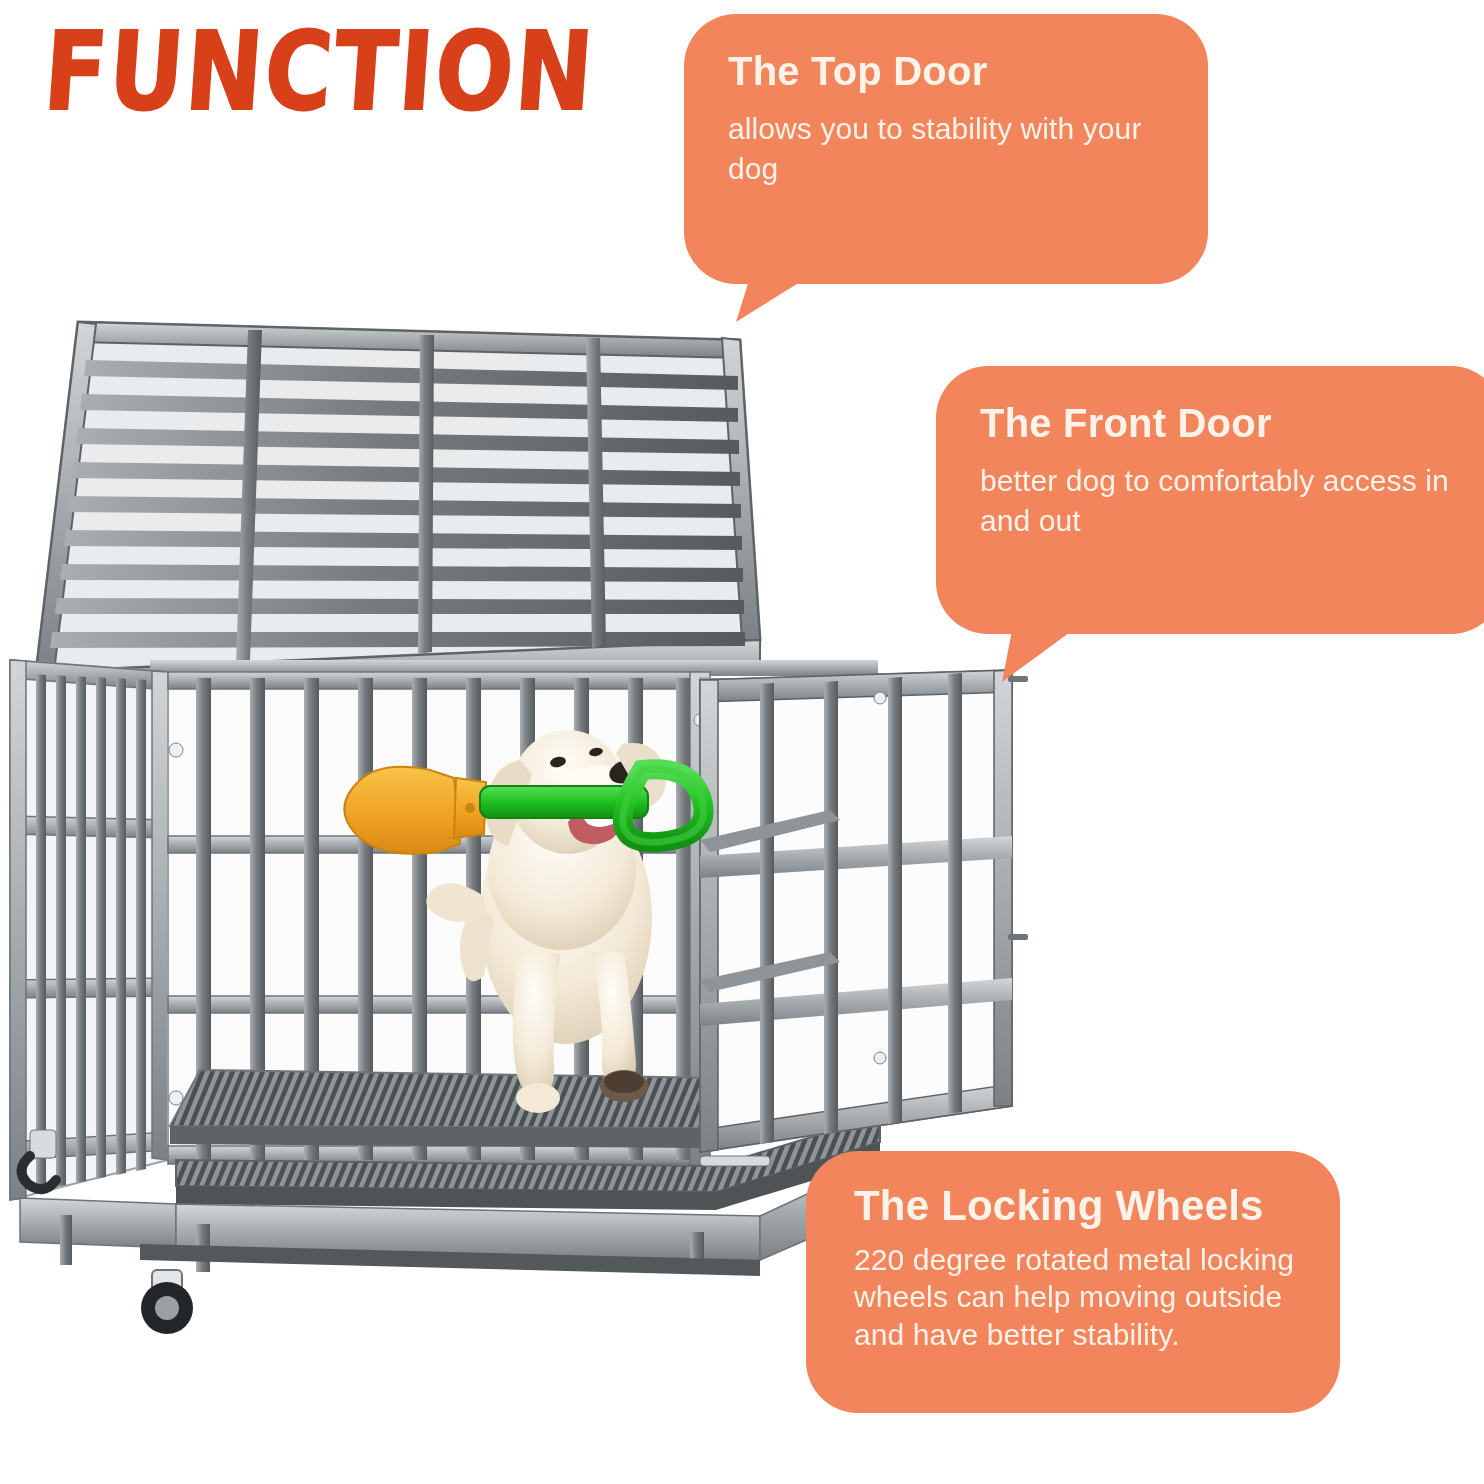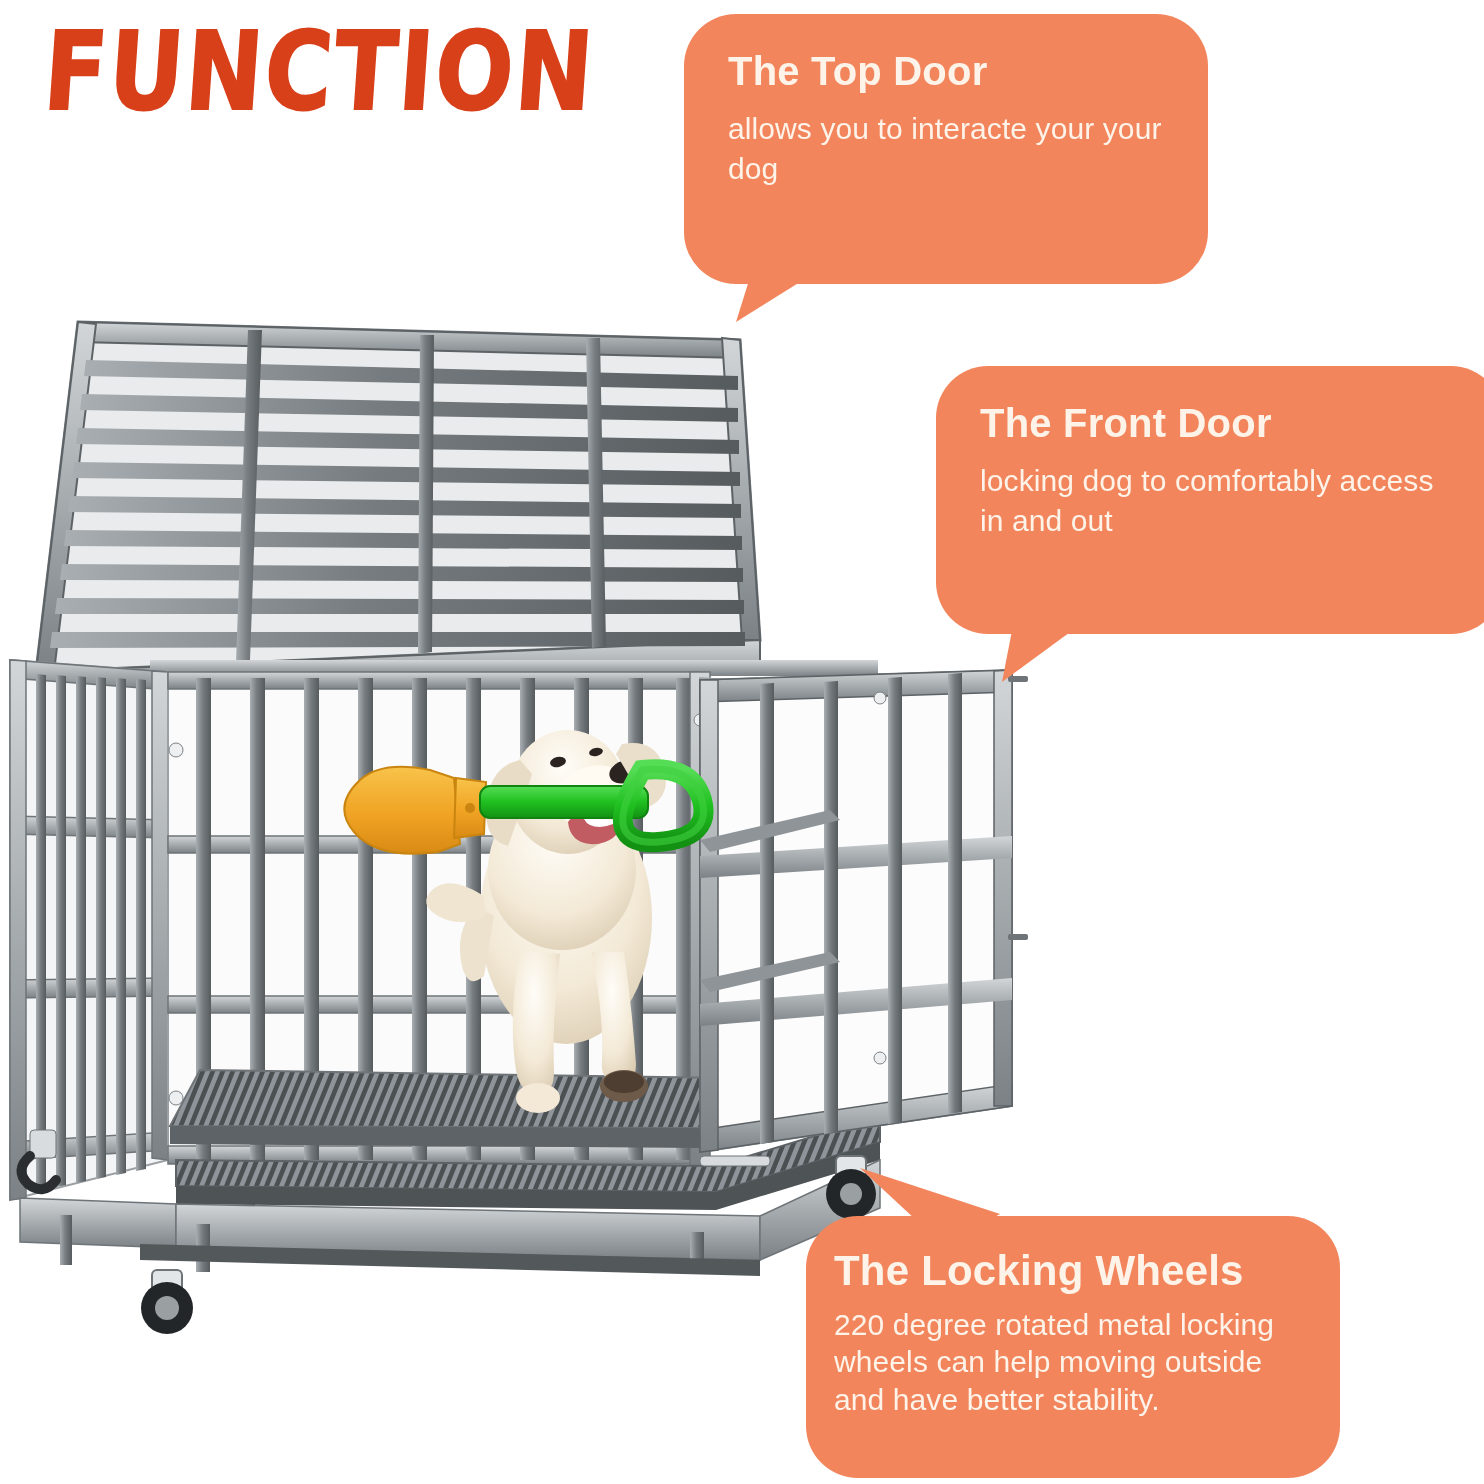--- a/index.html
+++ b/index.html
@@ -342,7 +342,7 @@
 
   <div class="callout" id="callout-top">
     <div class="c-title">The Top Door</div>
-    <div class="c-body">allows you to interacte your your dog</div>
+    <div class="c-body">allows you to stability with your dog</div>
   </div>
 
   <div class="callout" id="callout-front">

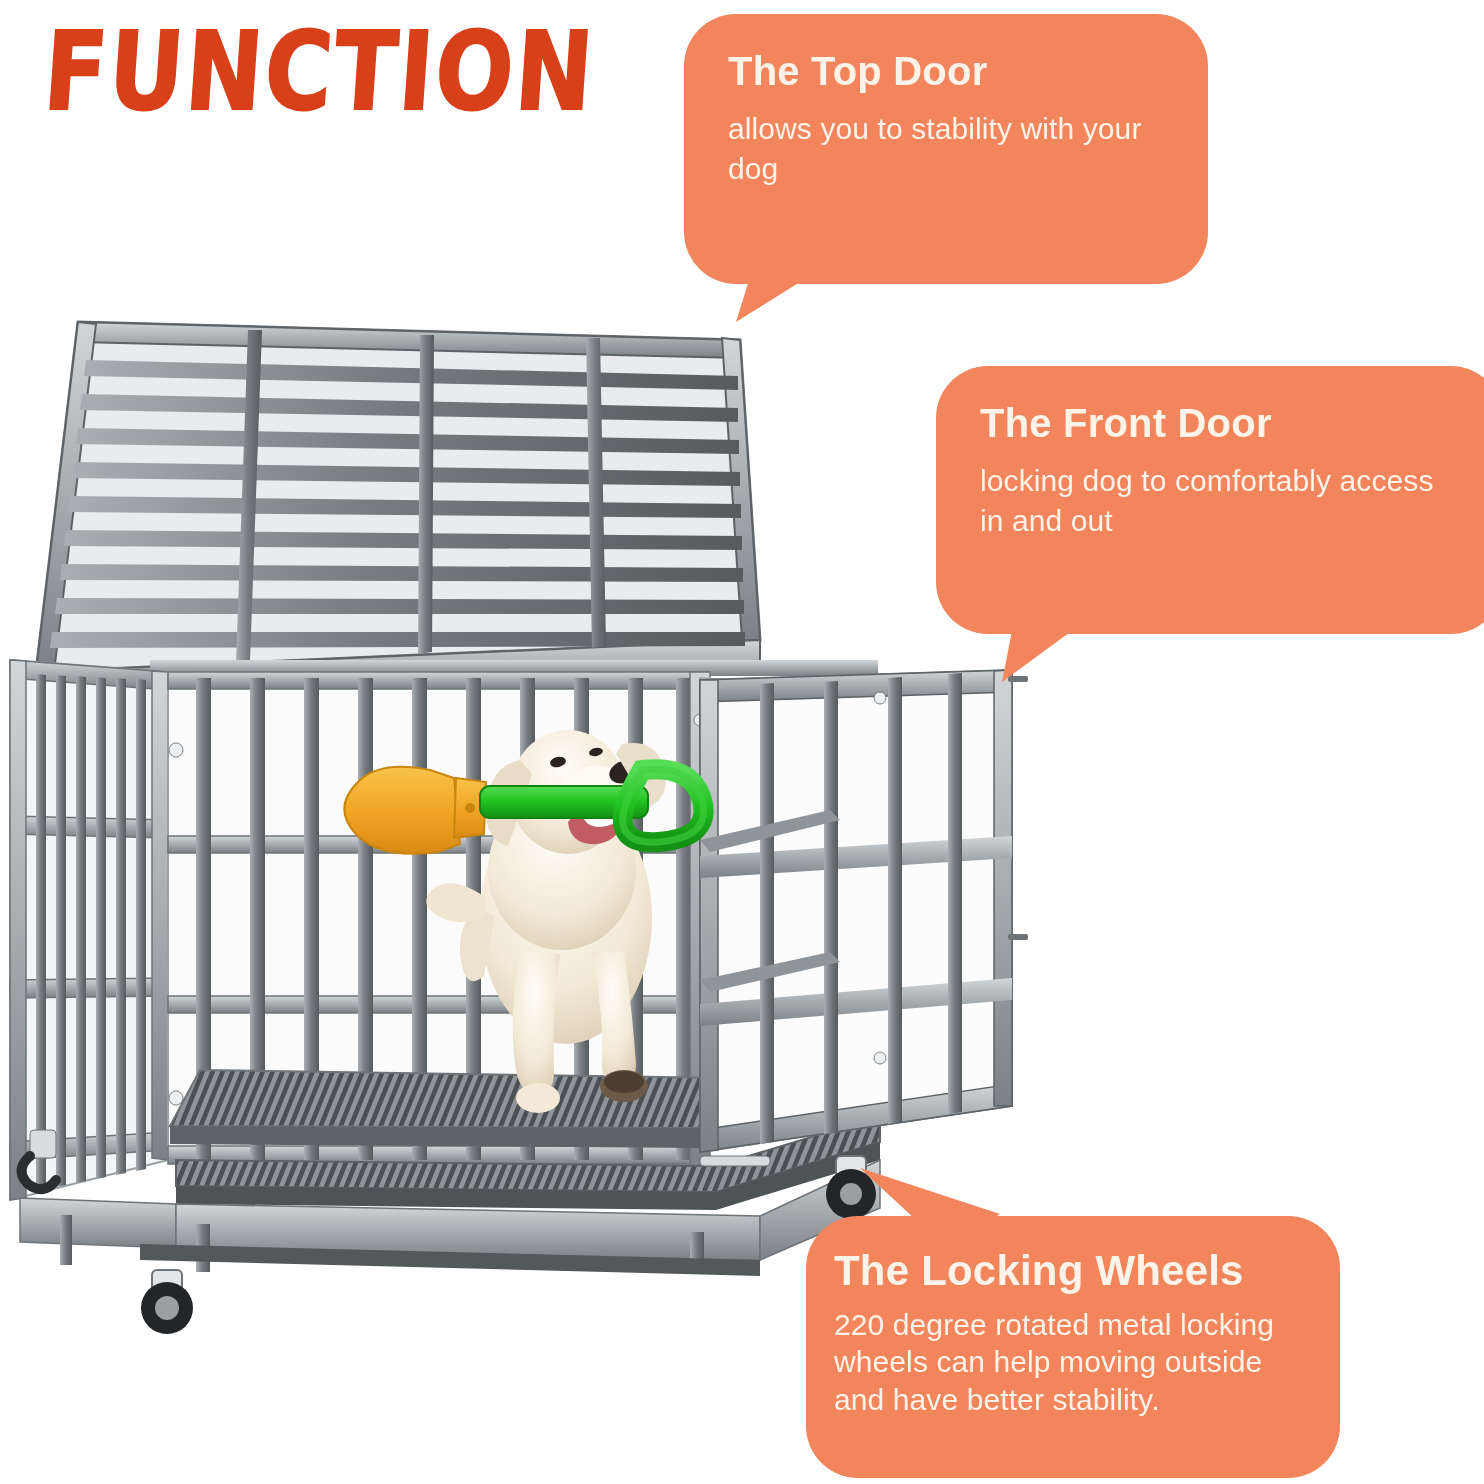--- a/index.html
+++ b/index.html
@@ -347,7 +347,7 @@
 
   <div class="callout" id="callout-front">
     <div class="c-title">The Front Door</div>
-    <div class="c-body">locking dog to comfortably access in and out</div>
+    <div class="c-body">better dog to comfortably access in and out</div>
   </div>
 
   <div class="callout" id="callout-wheels">

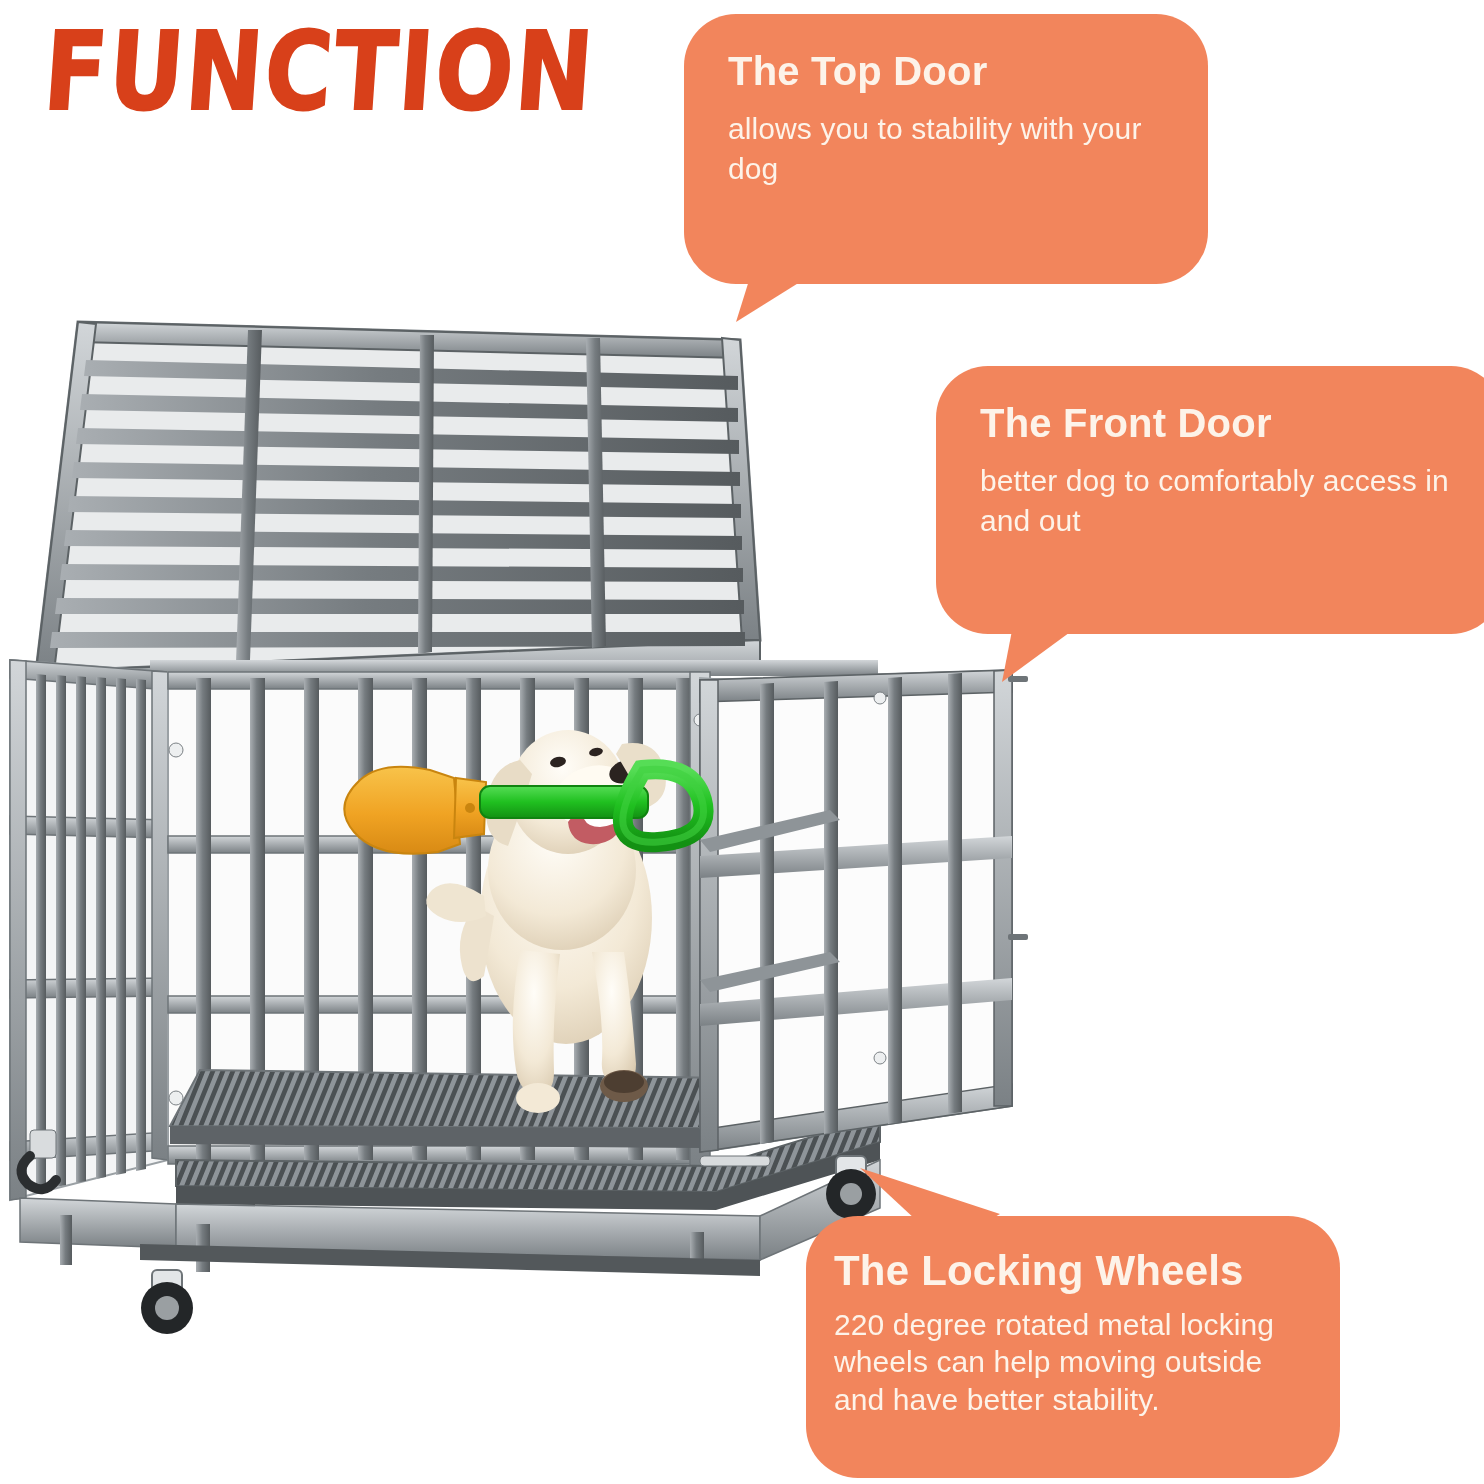--- a/index.html
+++ b/index.html
@@ -62,8 +62,8 @@
 
   #callout-top      { left: 684px;  top: 14px;   width: 524px; height: 270px; }
   #callout-front    { left: 936px;  top: 366px;  width: 567px; height: 268px; }
-  #callout-wheels   { left: 806px;  top: 1216px; width: 534px; height: 262px;
-                      padding: 30px 36px 24px 28px; }
+  #callout-wheels   { left: 806px;  top: 1151px; width: 534px; height: 262px;
+                      padding: 30px 36px 24px 48px; }
 
   #callout-top .c-title    { font-size: 40px; }
   #callout-front .c-title  { font-size: 40px; }

